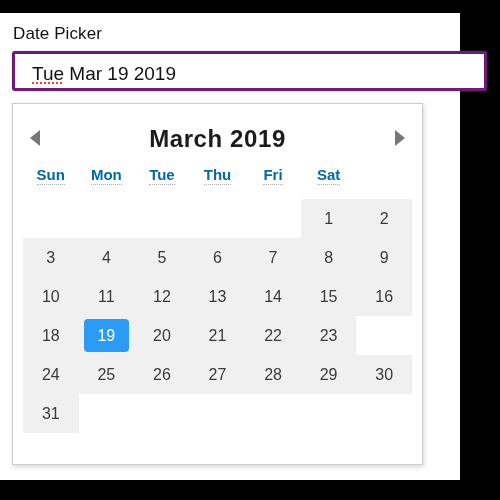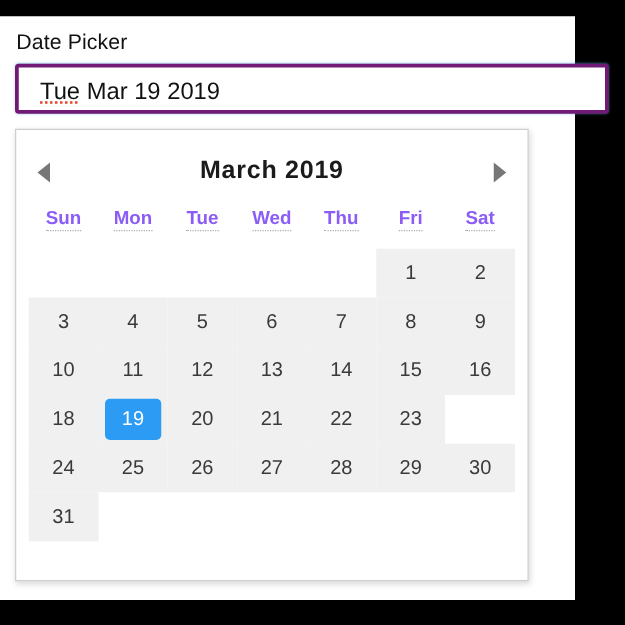--- a/index.html
+++ b/index.html
@@ -105,7 +105,7 @@
     left: 0; right: 0;
     top: 21px;
     text-align: center;
-    font-size: 20px;
+    font-size: 24px;
     font-weight: bold;
     color: #1b1b1b;
     letter-spacing: 0.6px;

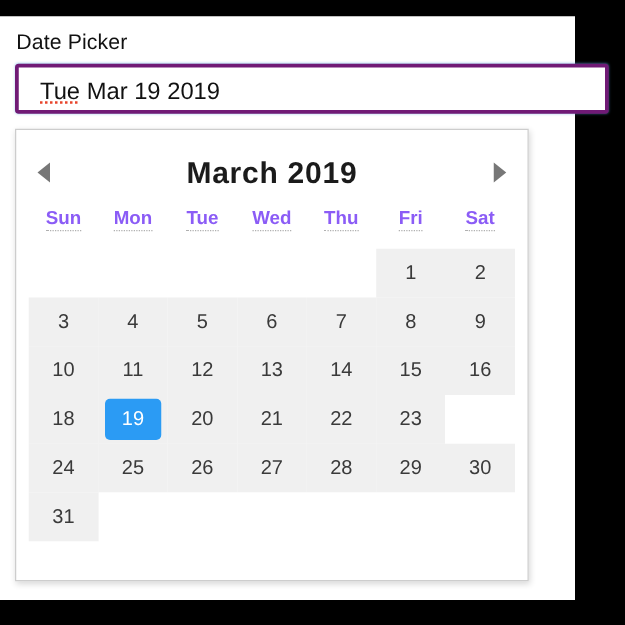--- a/index.html
+++ b/index.html
@@ -135,7 +135,7 @@
   .weekday {
     font-size: 15px;
     font-weight: bold;
-    color: #8b5cf6;
+    color: #0369a1;
     border-bottom: 1px dotted #b0b0b0;
     padding-bottom: 1px;
   }

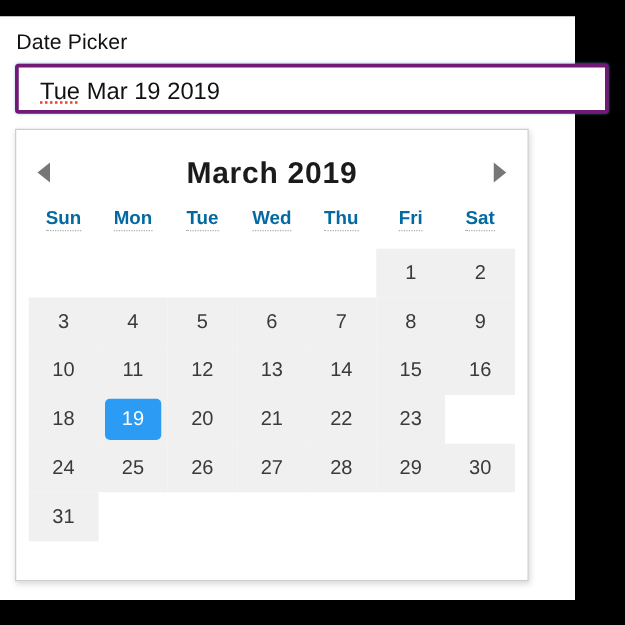--- a/index.html
+++ b/index.html
@@ -195,9 +195,6 @@
             <span class="weekday">Tue</span>
           </div>
         <div class="cal-cell">
-            <span class="weekday">Wed</span>
-          </div>
-        <div class="cal-cell">
             <span class="weekday">Thu</span>
           </div>
         <div class="cal-cell">

